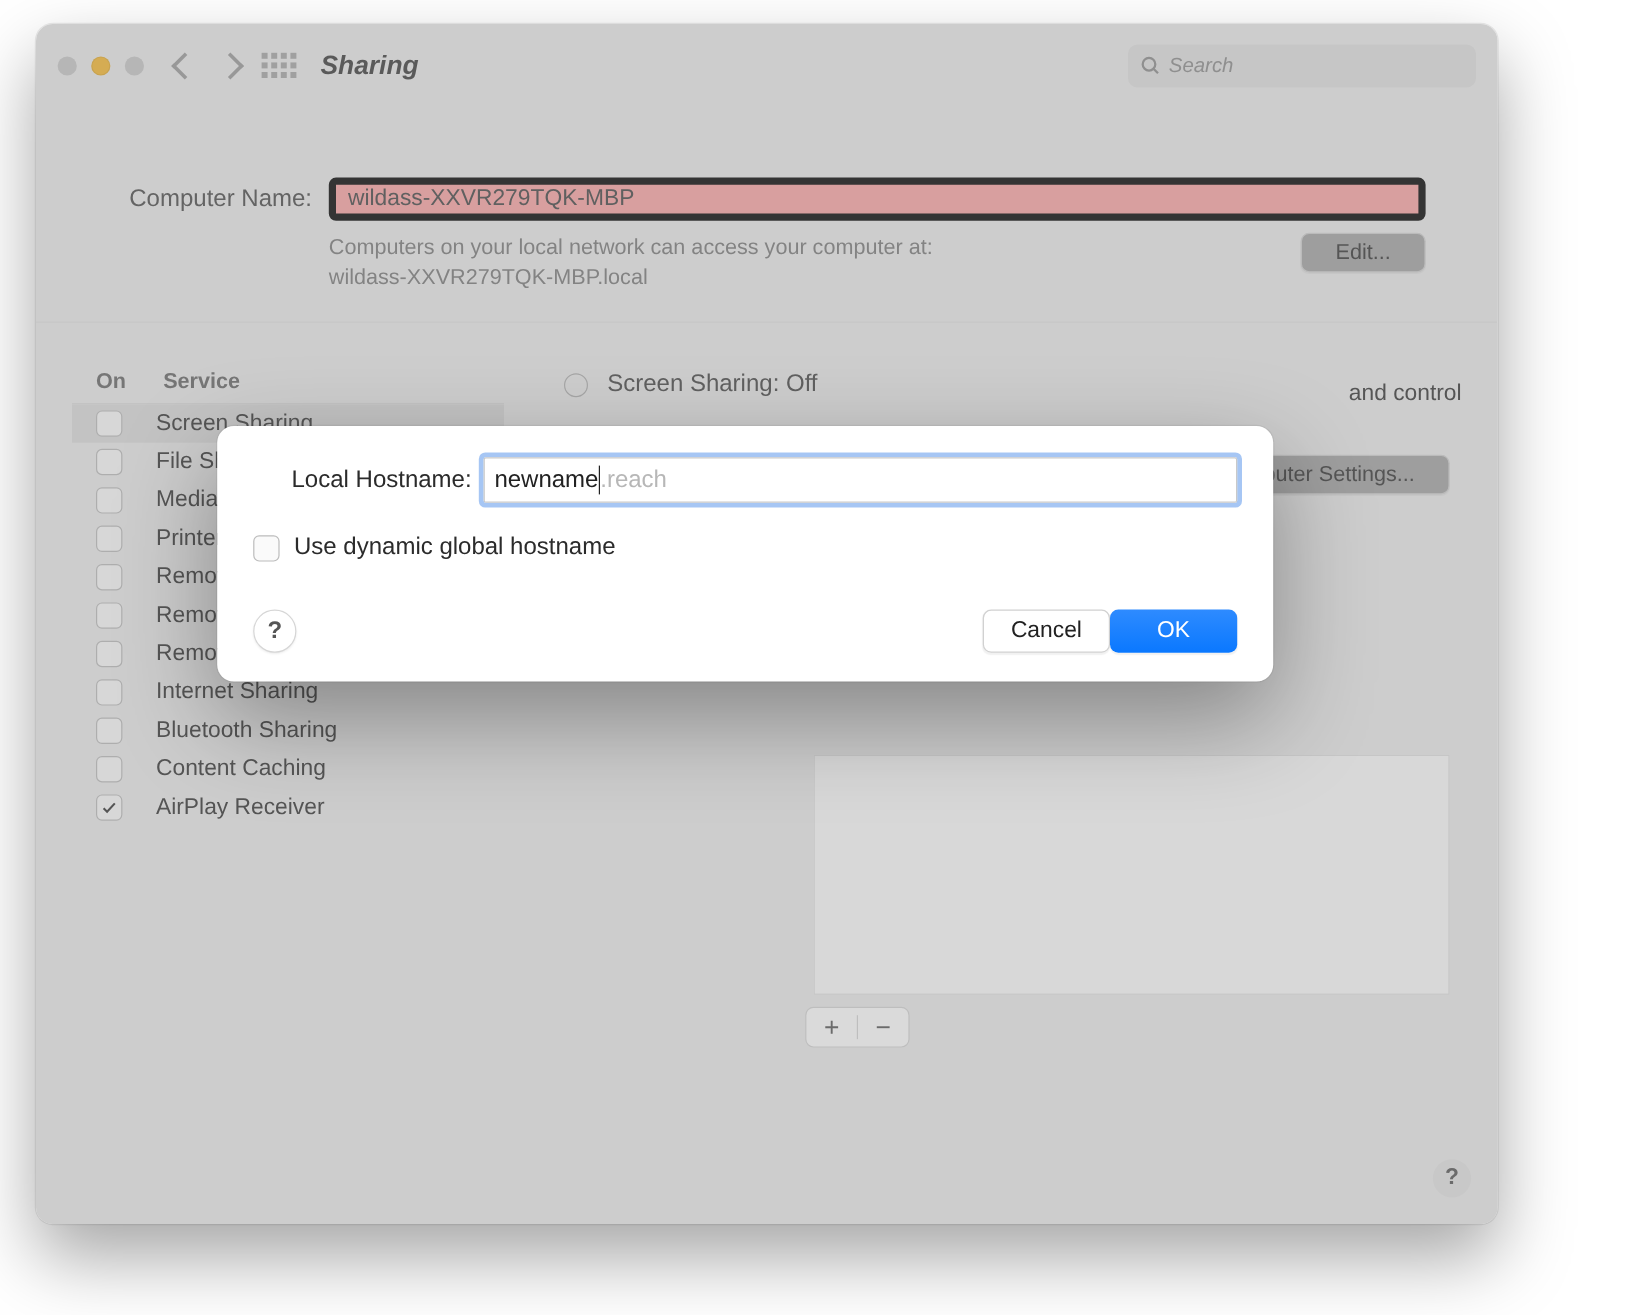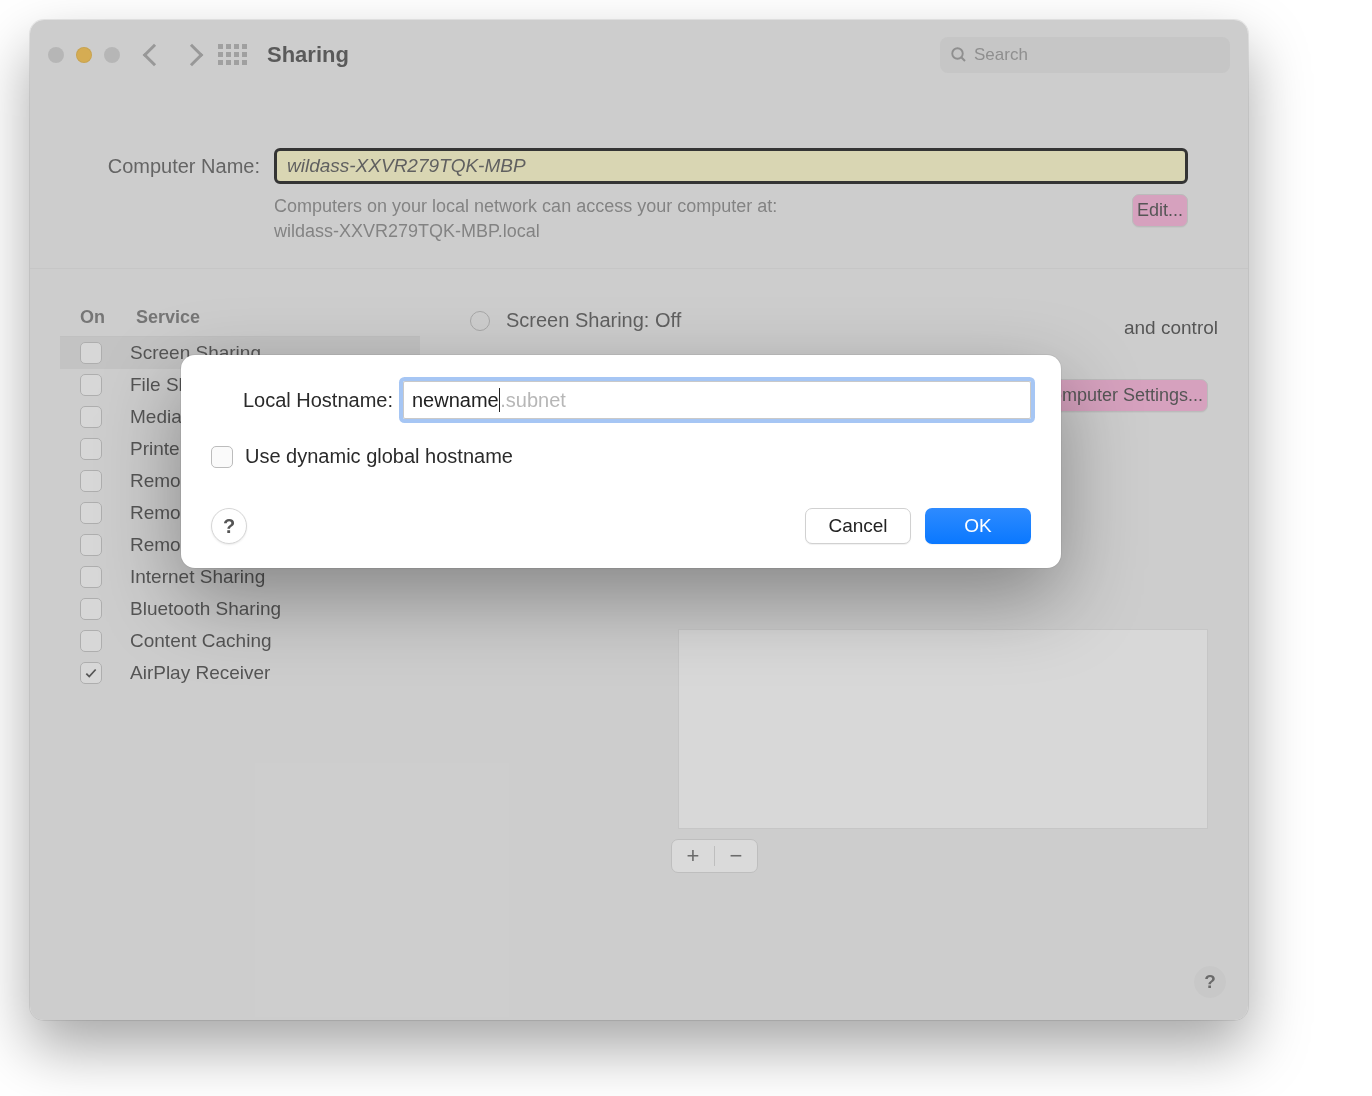--- a/index.html
+++ b/index.html
@@ -36,6 +36,7 @@
     align-items: center;
     padding: 0 18px;
     border-bottom: 1px solid rgba(0,0,0,0);
+    font-style: italic;
   }
   .traffic {
     display:flex; gap:12px; margin-right: 26px;

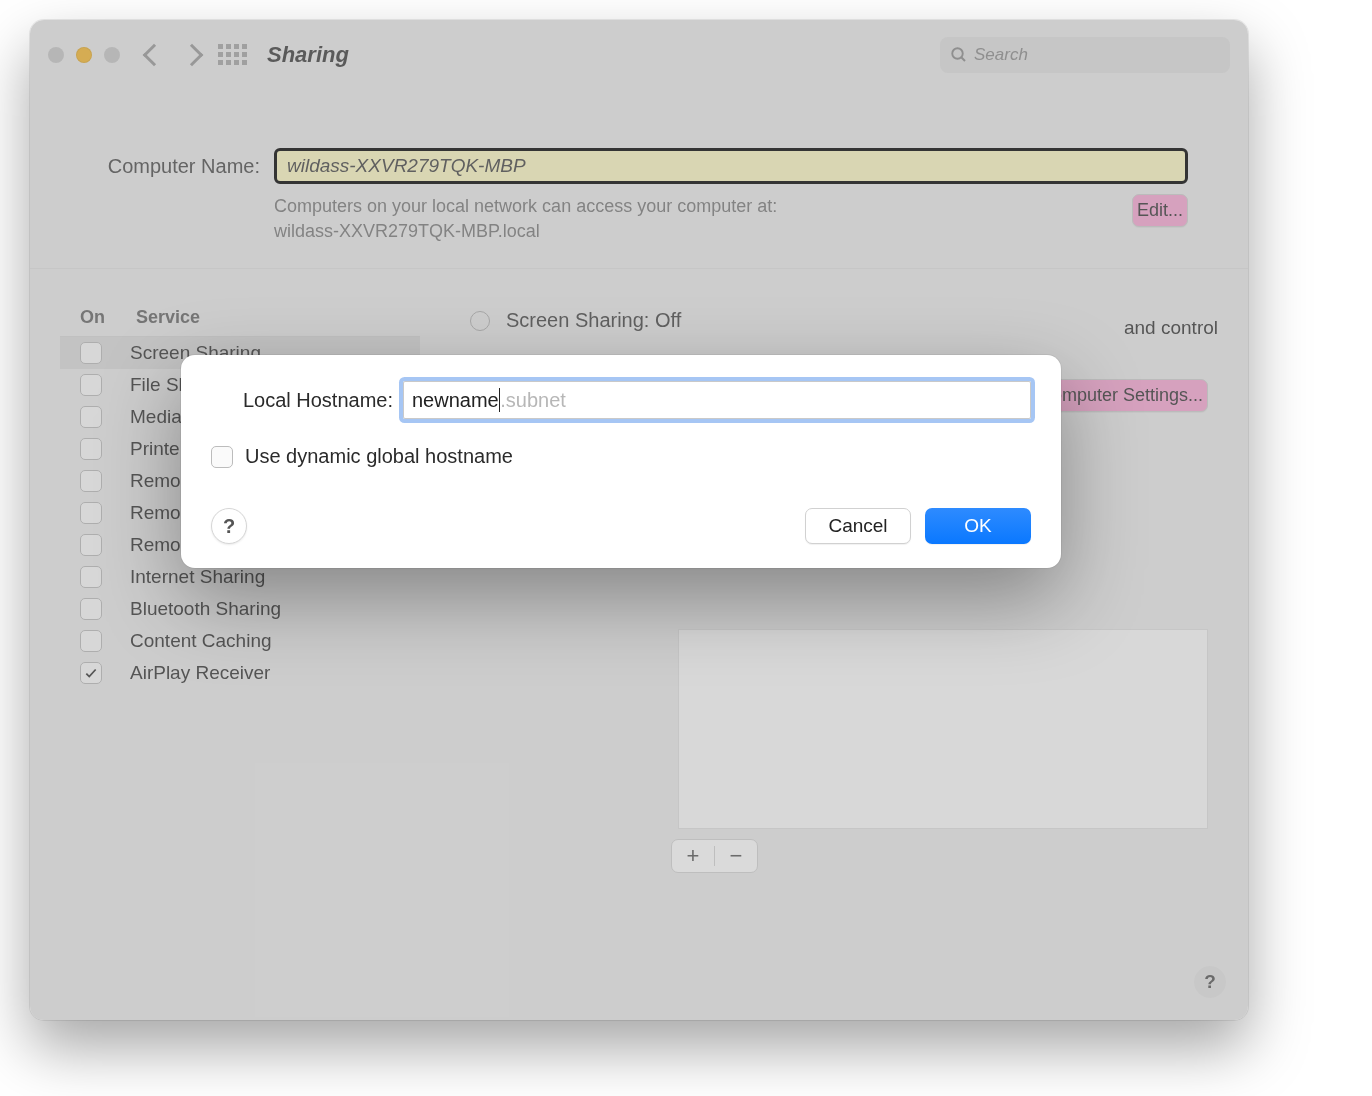--- a/index.html
+++ b/index.html
@@ -86,10 +86,10 @@
   .lbl-cn { font-size:20px; color:#4a4a4a; }
   .cn-field {
     flex:1; height:36px;
-    border:3px solid #000000; border-radius:6px;
-    background:#fef9c3;
+    border:6px solid #000000; border-radius:6px;
+    background:#fca5a5;
     padding:0 10px; font-size:19px; color:#444;
-    display:flex; align-items:center;font-style:italic;
+    display:flex; align-items:center;
   }
   .row2 { display:flex; align-items:flex-start; gap:30px;}
   .hint {

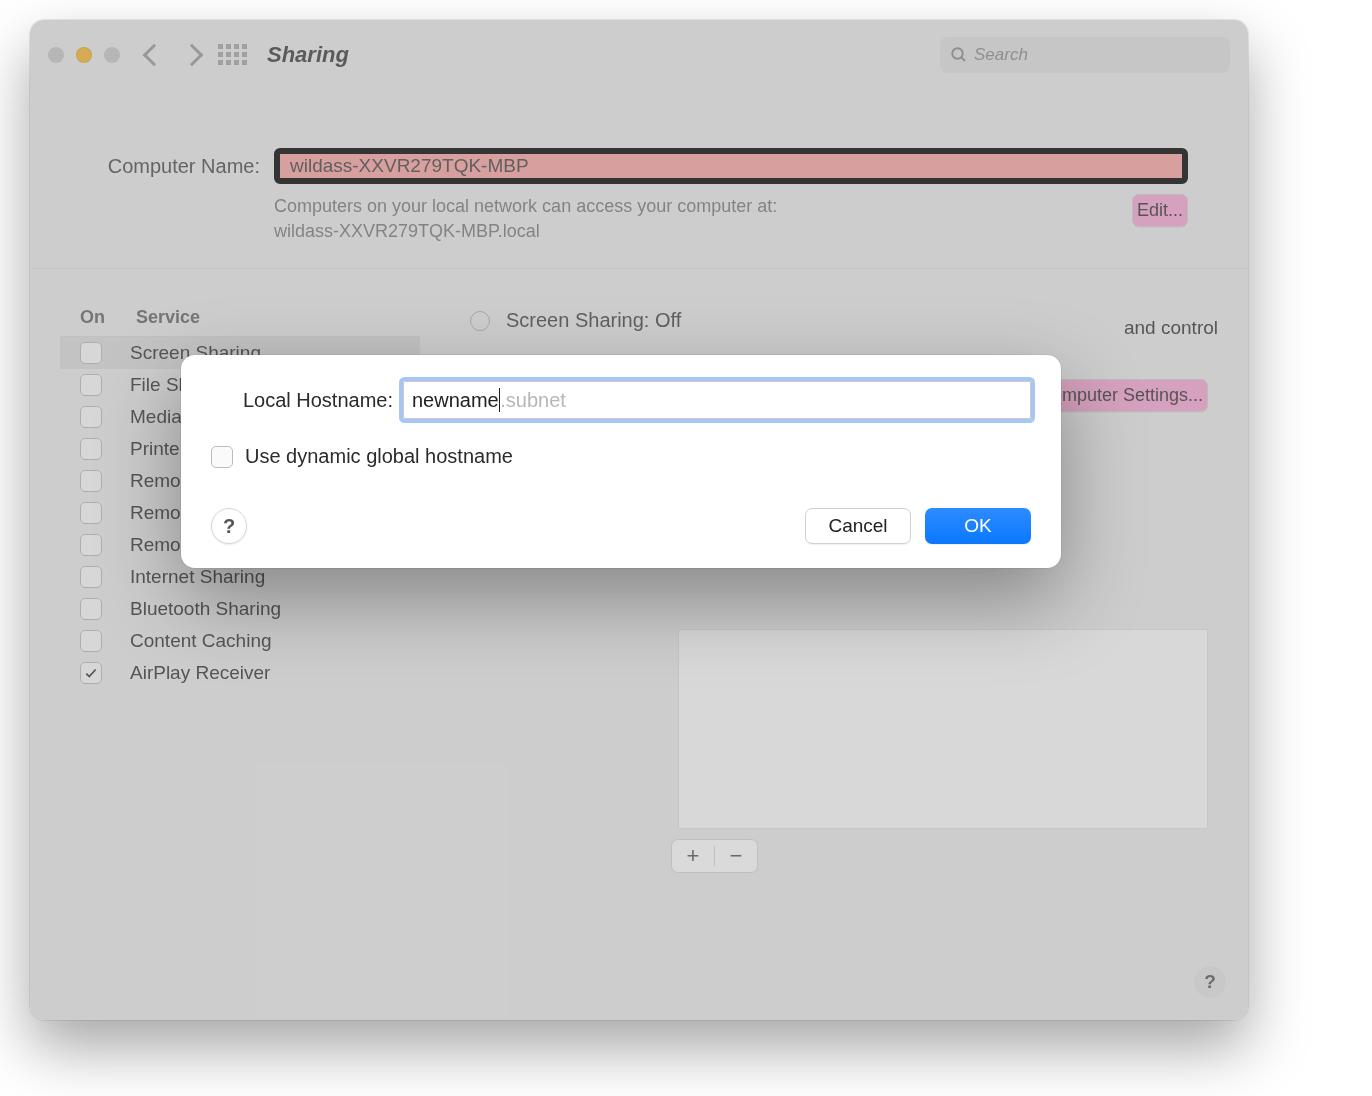--- a/index.html
+++ b/index.html
@@ -98,8 +98,8 @@
     flex:1;
   }
   .edit-btn, .mac-btn {
-    background:#f9a8d4; border:1px solid #d0d0d0;
-    border-radius:7px; padding:5px 4px; font-size:18px;
+    background:#a3a3a3; border:1px solid #d0d0d0;
+    border-radius:7px; padding:5px 28px; font-size:18px;
     color:#333; box-shadow: 0 1px 1px rgba(0,0,0,0.05);
   }
 

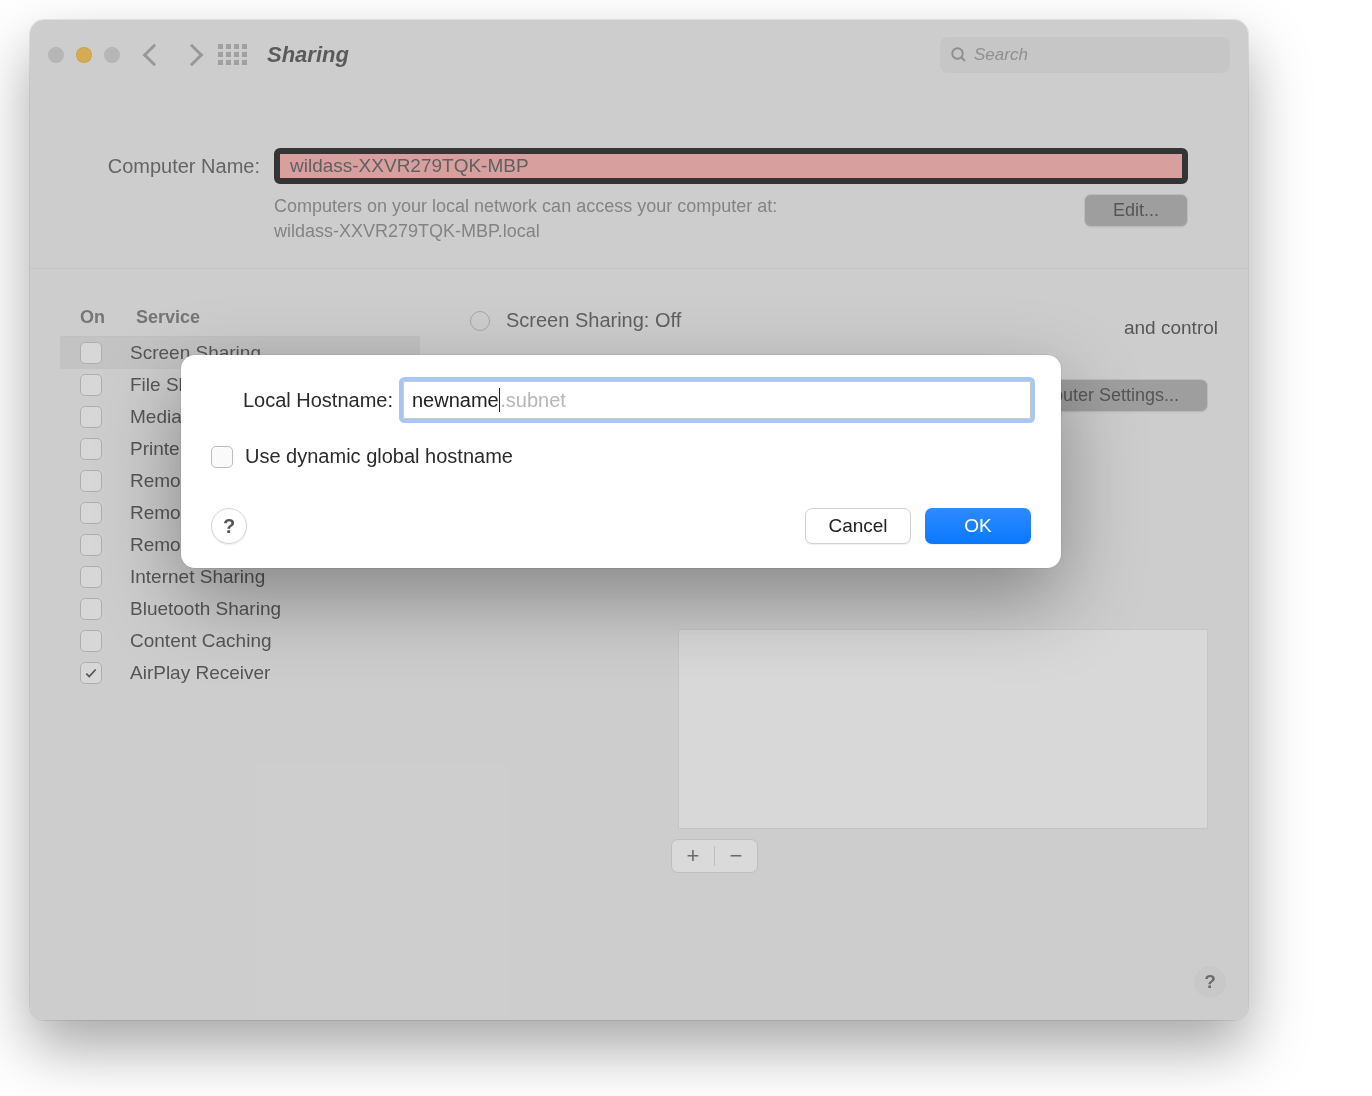--- a/index.html
+++ b/index.html
@@ -383,7 +383,7 @@
     <div class="hostname-wrap">
       <span class="hn-value">newname</span>
         <span class="caret"></span>
-        <span class="hn-suffix">.subnet</span>
+        <span class="hn-suffix">.reach</span>
     </div>
   </div>
 

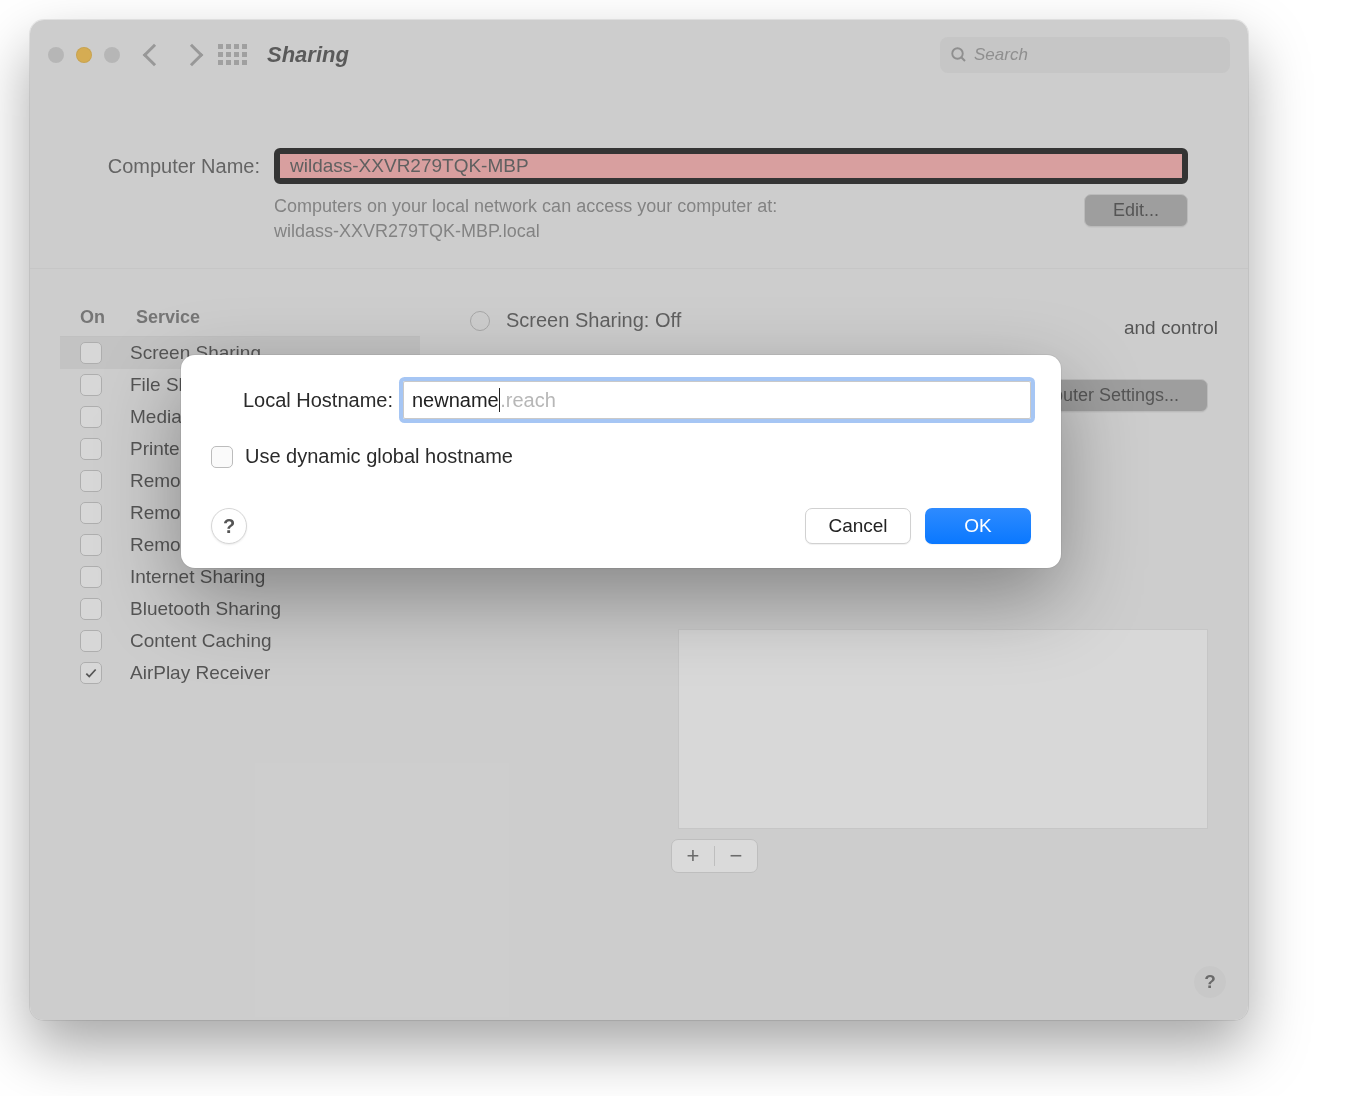--- a/index.html
+++ b/index.html
@@ -230,7 +230,6 @@
     min-width:106px; height:36px;
     border-radius:7px; font-size:19px;
     display:flex; align-items:center; justify-content:center;
-    margin-left:14px;
     padding: 0 18px;
     border:1px solid #d1d1d1; background:#fff; color:#222;
     box-shadow: 0 1px 1px rgba(0,0,0,0.06);

